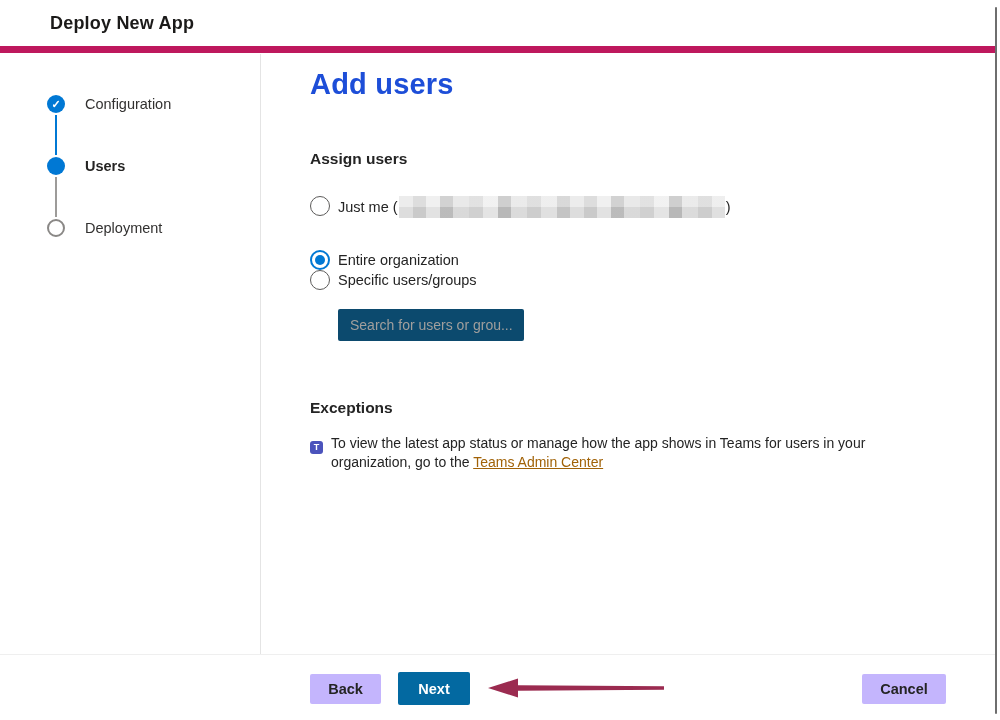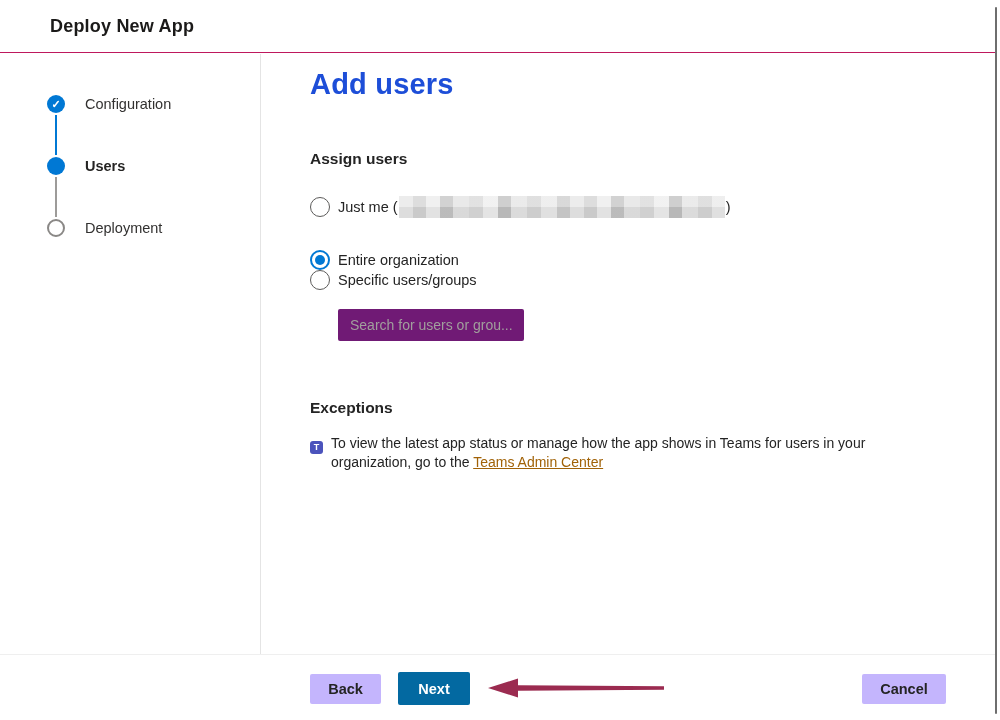--- a/index.html
+++ b/index.html
@@ -15,7 +15,7 @@
   
   .header {
     position:absolute; left:0; top:0; width:995px; height:53px;
-    border-bottom:1px solid #be185d; background:#fff;
+    border-bottom:7px solid #be185d; background:#fff;
     display:flex; align-items:center; padding-left:50px;
   }
   .header-title { font-size:18px; font-weight:bold; color:#1b1a19; letter-spacing:.2px; }

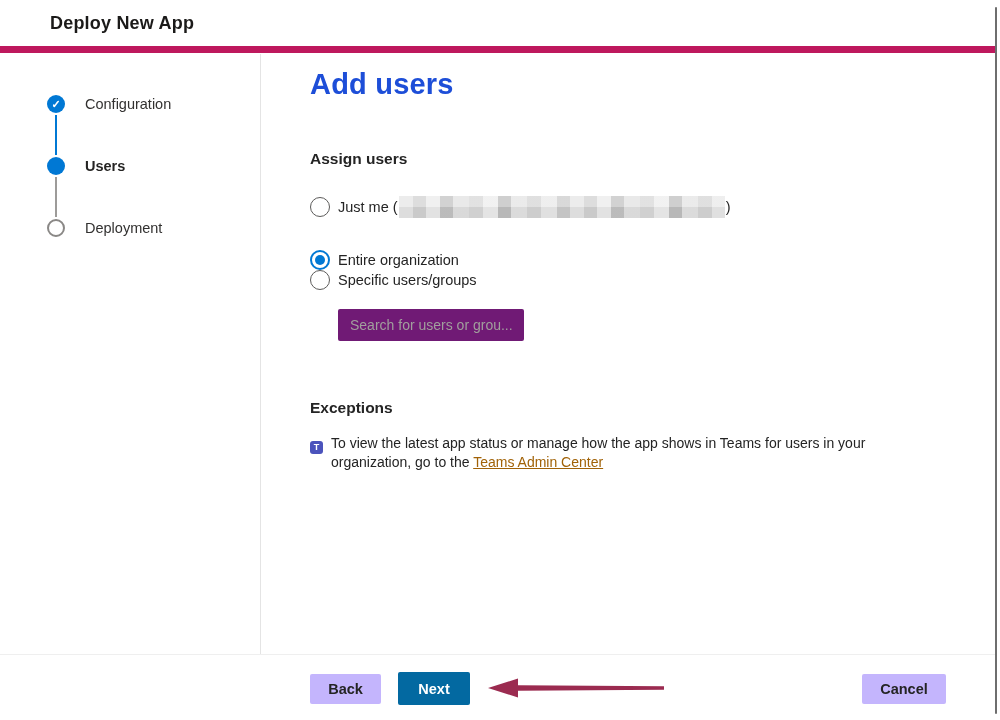--- a/index.html
+++ b/index.html
@@ -52,7 +52,7 @@
   .section-heading { font-size:15.5px; font-weight:bold; color:#242424; }
   .assign-heading { margin-top:49px; }
 
-  .radio-row { display:flex; align-items:center; margin-left:0; }
+  .radio-row { display:flex; margin-left:0; }
   .radio-row.r1 { margin-top:28px; }
   .radio-row.r2 { margin-top:32px; }
   .radio-row.r3 { }

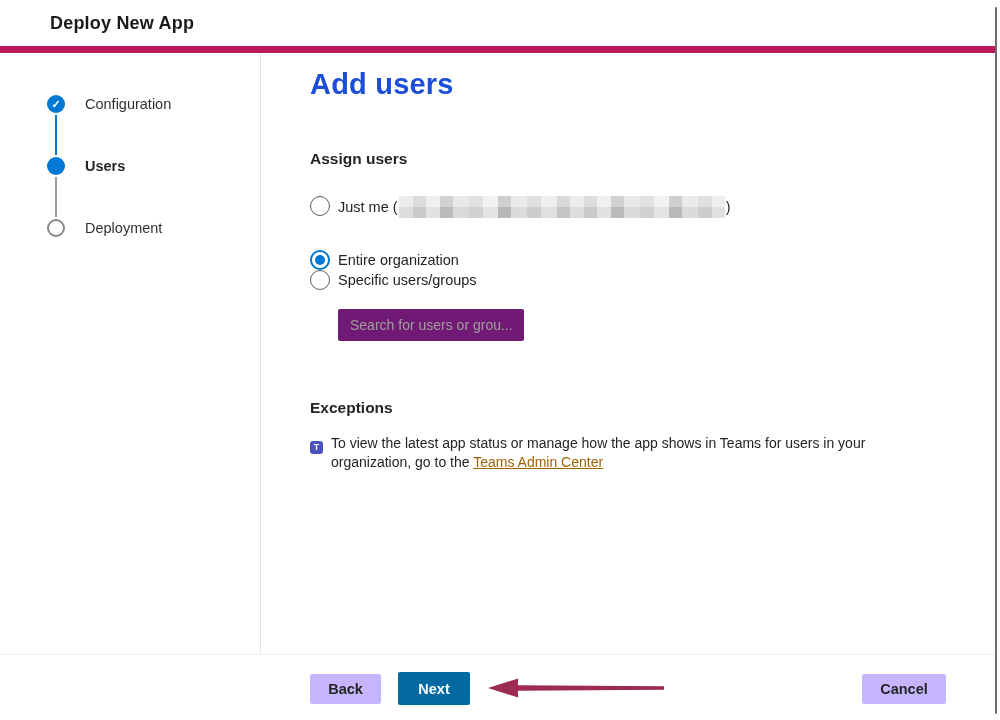--- a/index.html
+++ b/index.html
@@ -77,7 +77,7 @@
 
   .search-box {
     margin:19px 0 0 28px; width:186px; height:32px;
-    background:#701a75; border:none; border-radius:2px;
+    background:#0c4a6e; border:none; border-radius:2px;
     font-family:"Liberation Sans", sans-serif;
     font-size:14px; color:#a19f9d; padding:0 12px; outline:none;text-align:right;
   }

